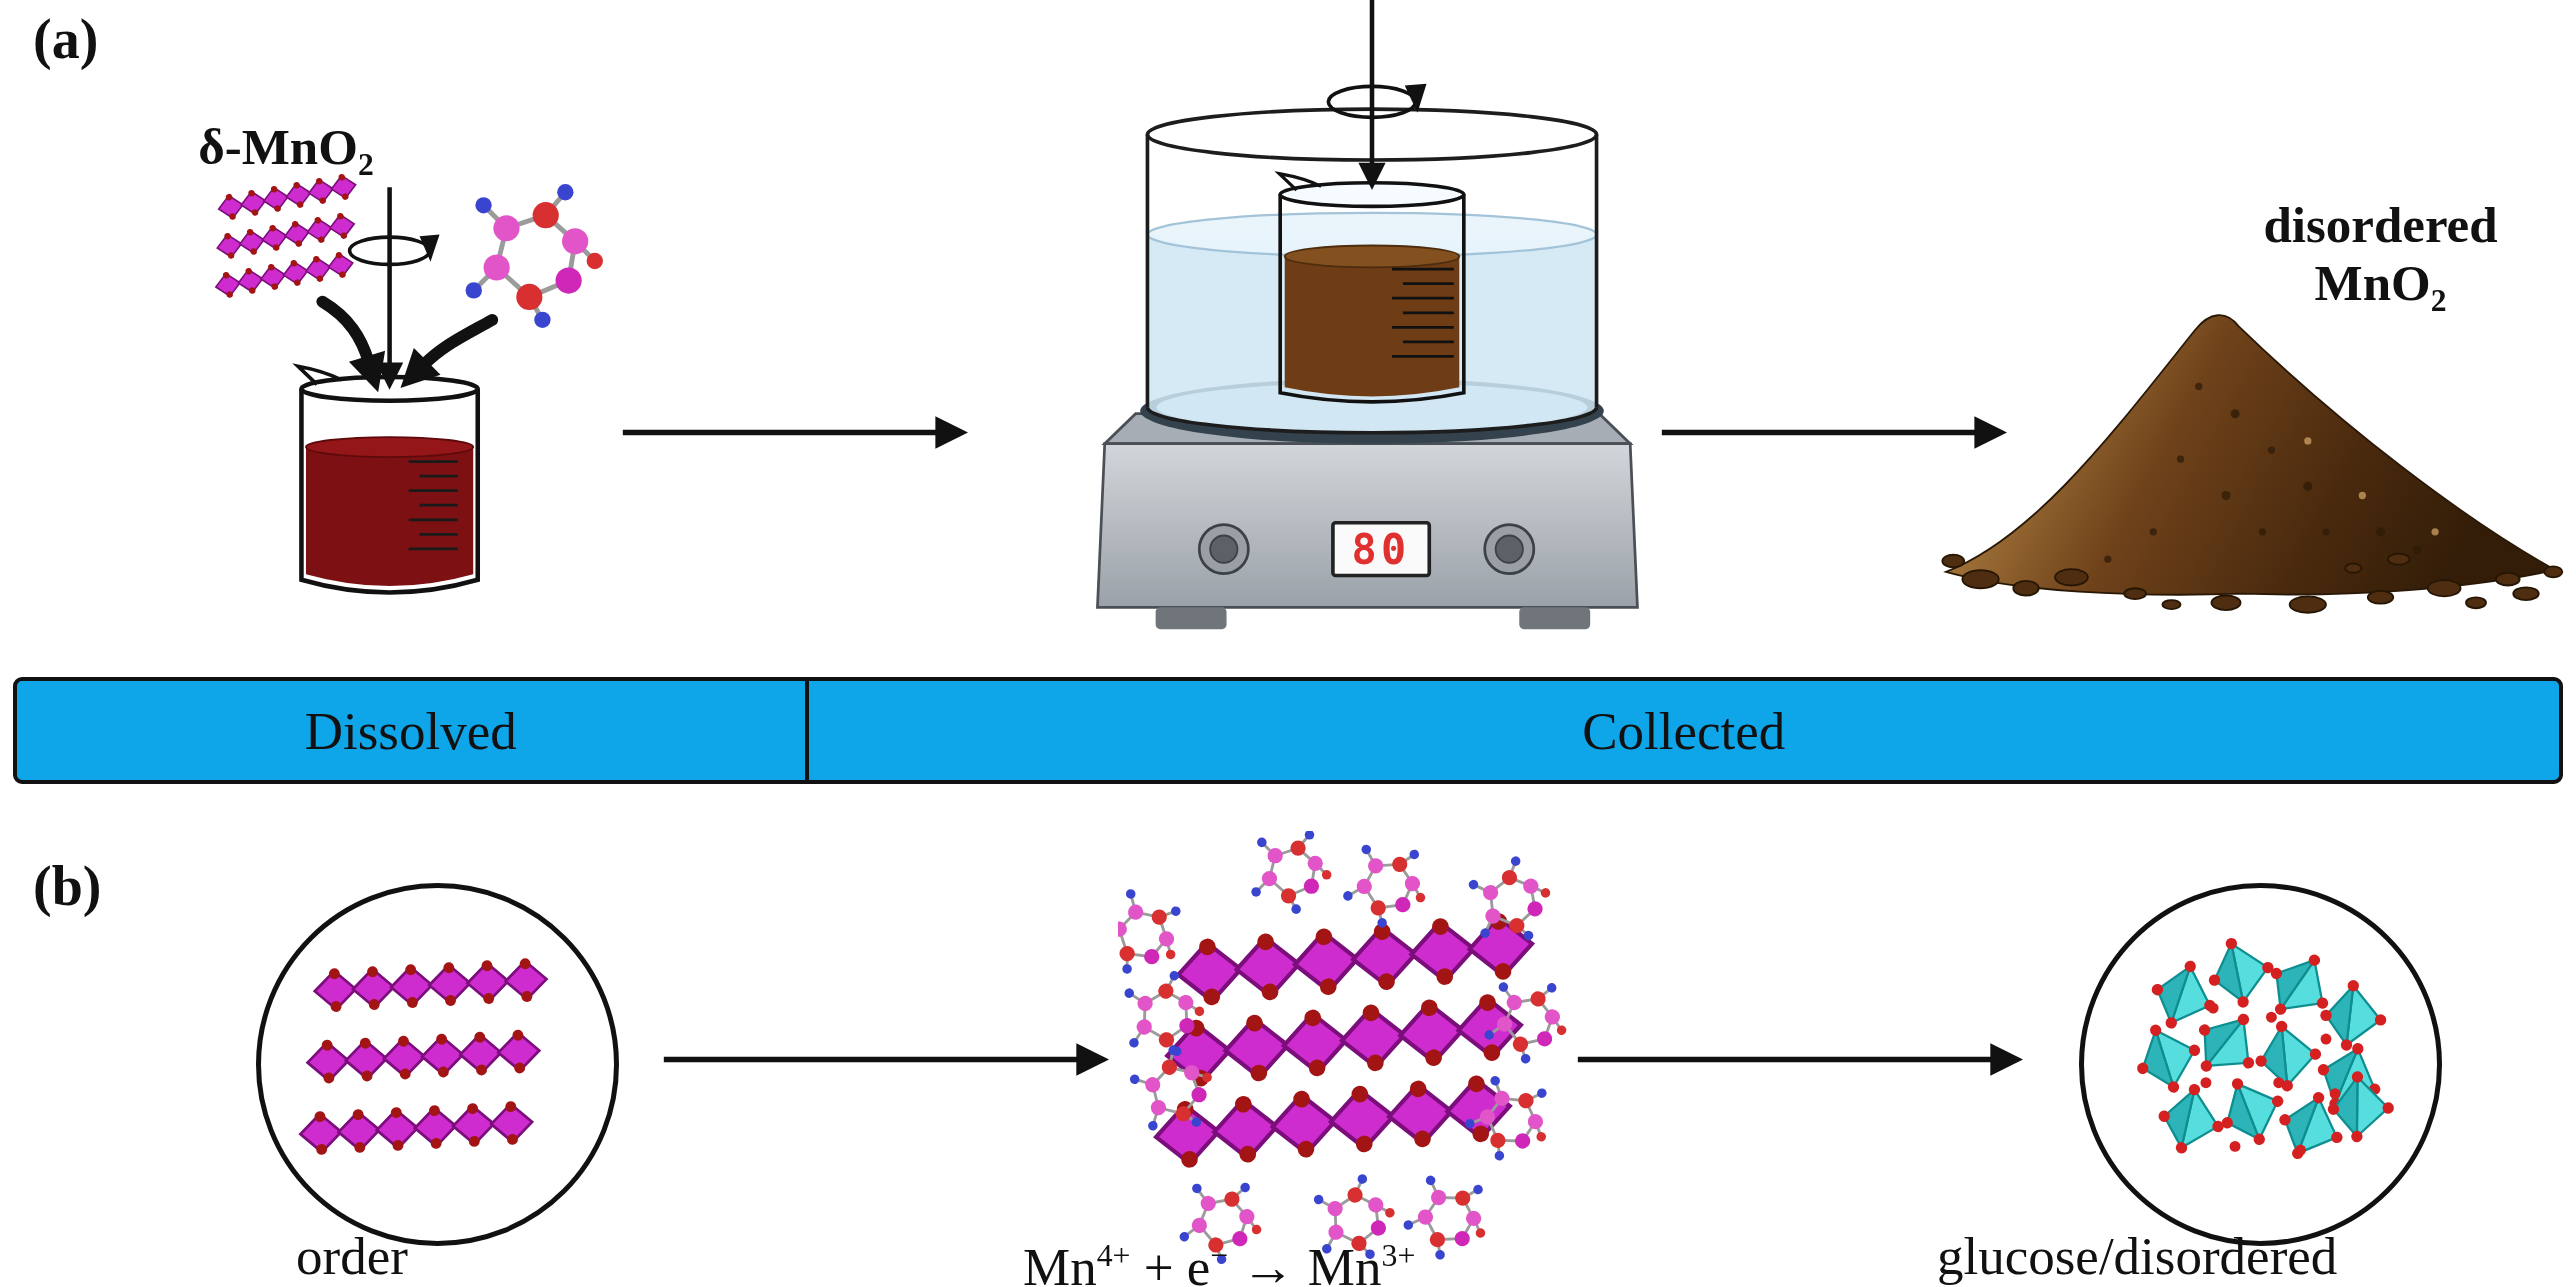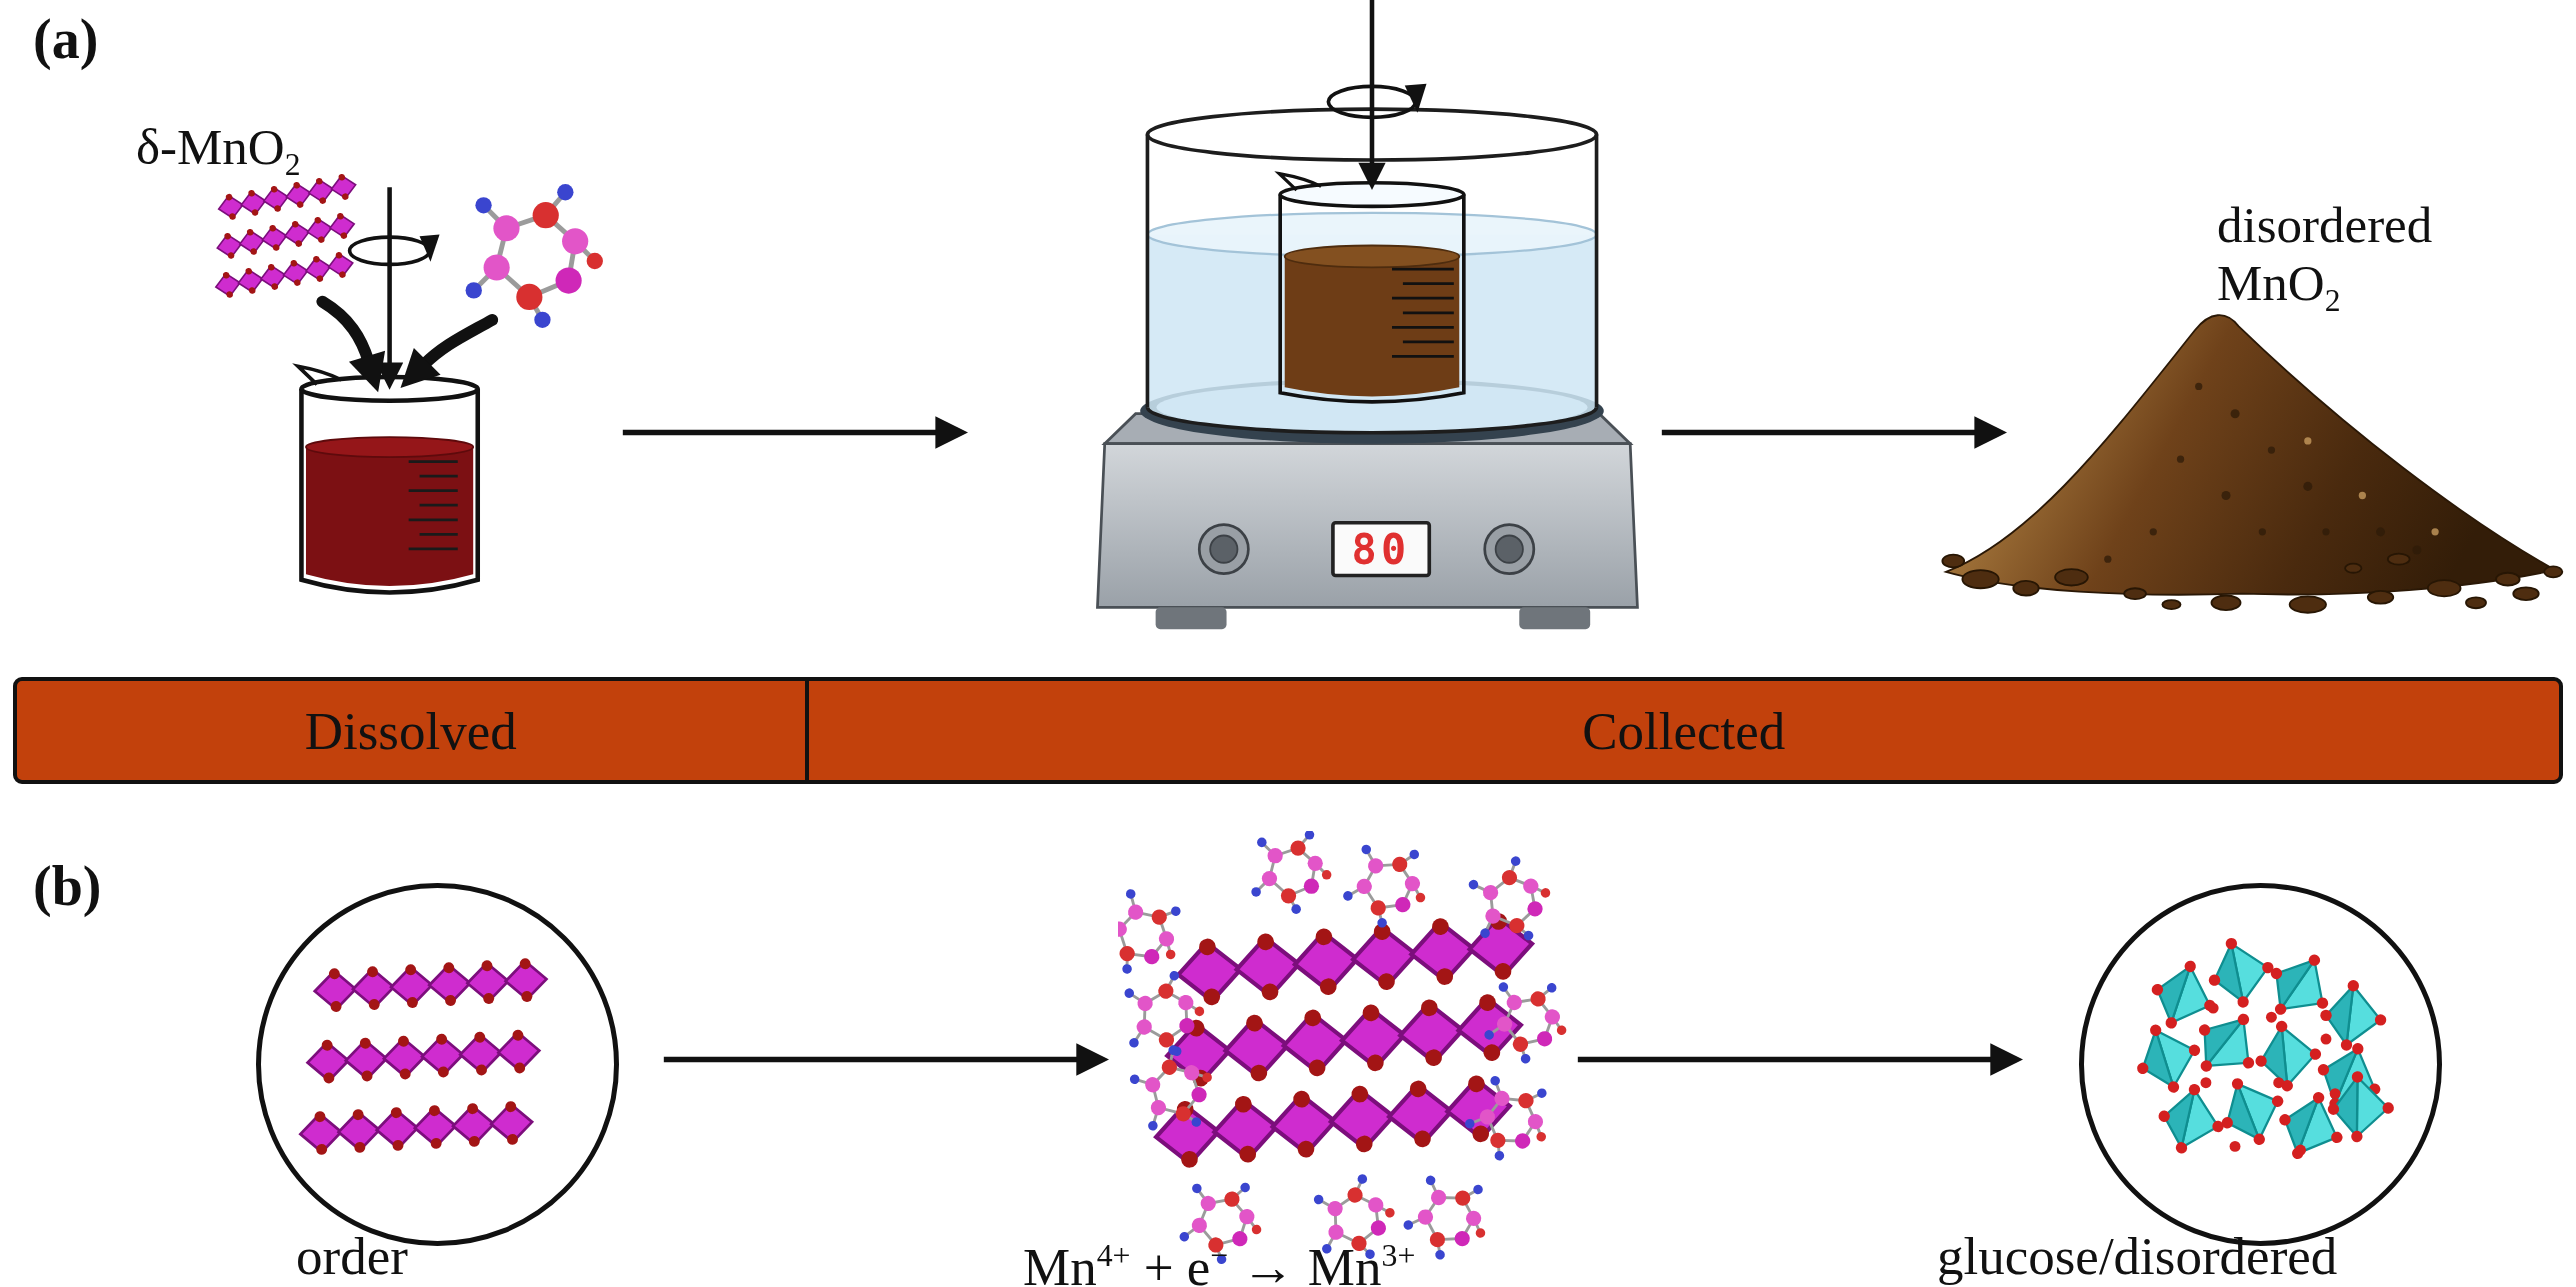--- a/index.html
+++ b/index.html
@@ -9,7 +9,7 @@
   }
   .abs{position:absolute;}
   .panel-label{font-weight:bold;font-size:56px;}
-  .chem-label{font-size:51px;line-height:58px;}
+  .chem-label{font-size:51px;text-align:center;line-height:58px;font-weight:bold;}
   .chem-label sub{font-size:62%;}
   .process-table{
     display:flex;border:4.5px solid #111;border-radius:9px;background:#c2410c;box-sizing:border-box;

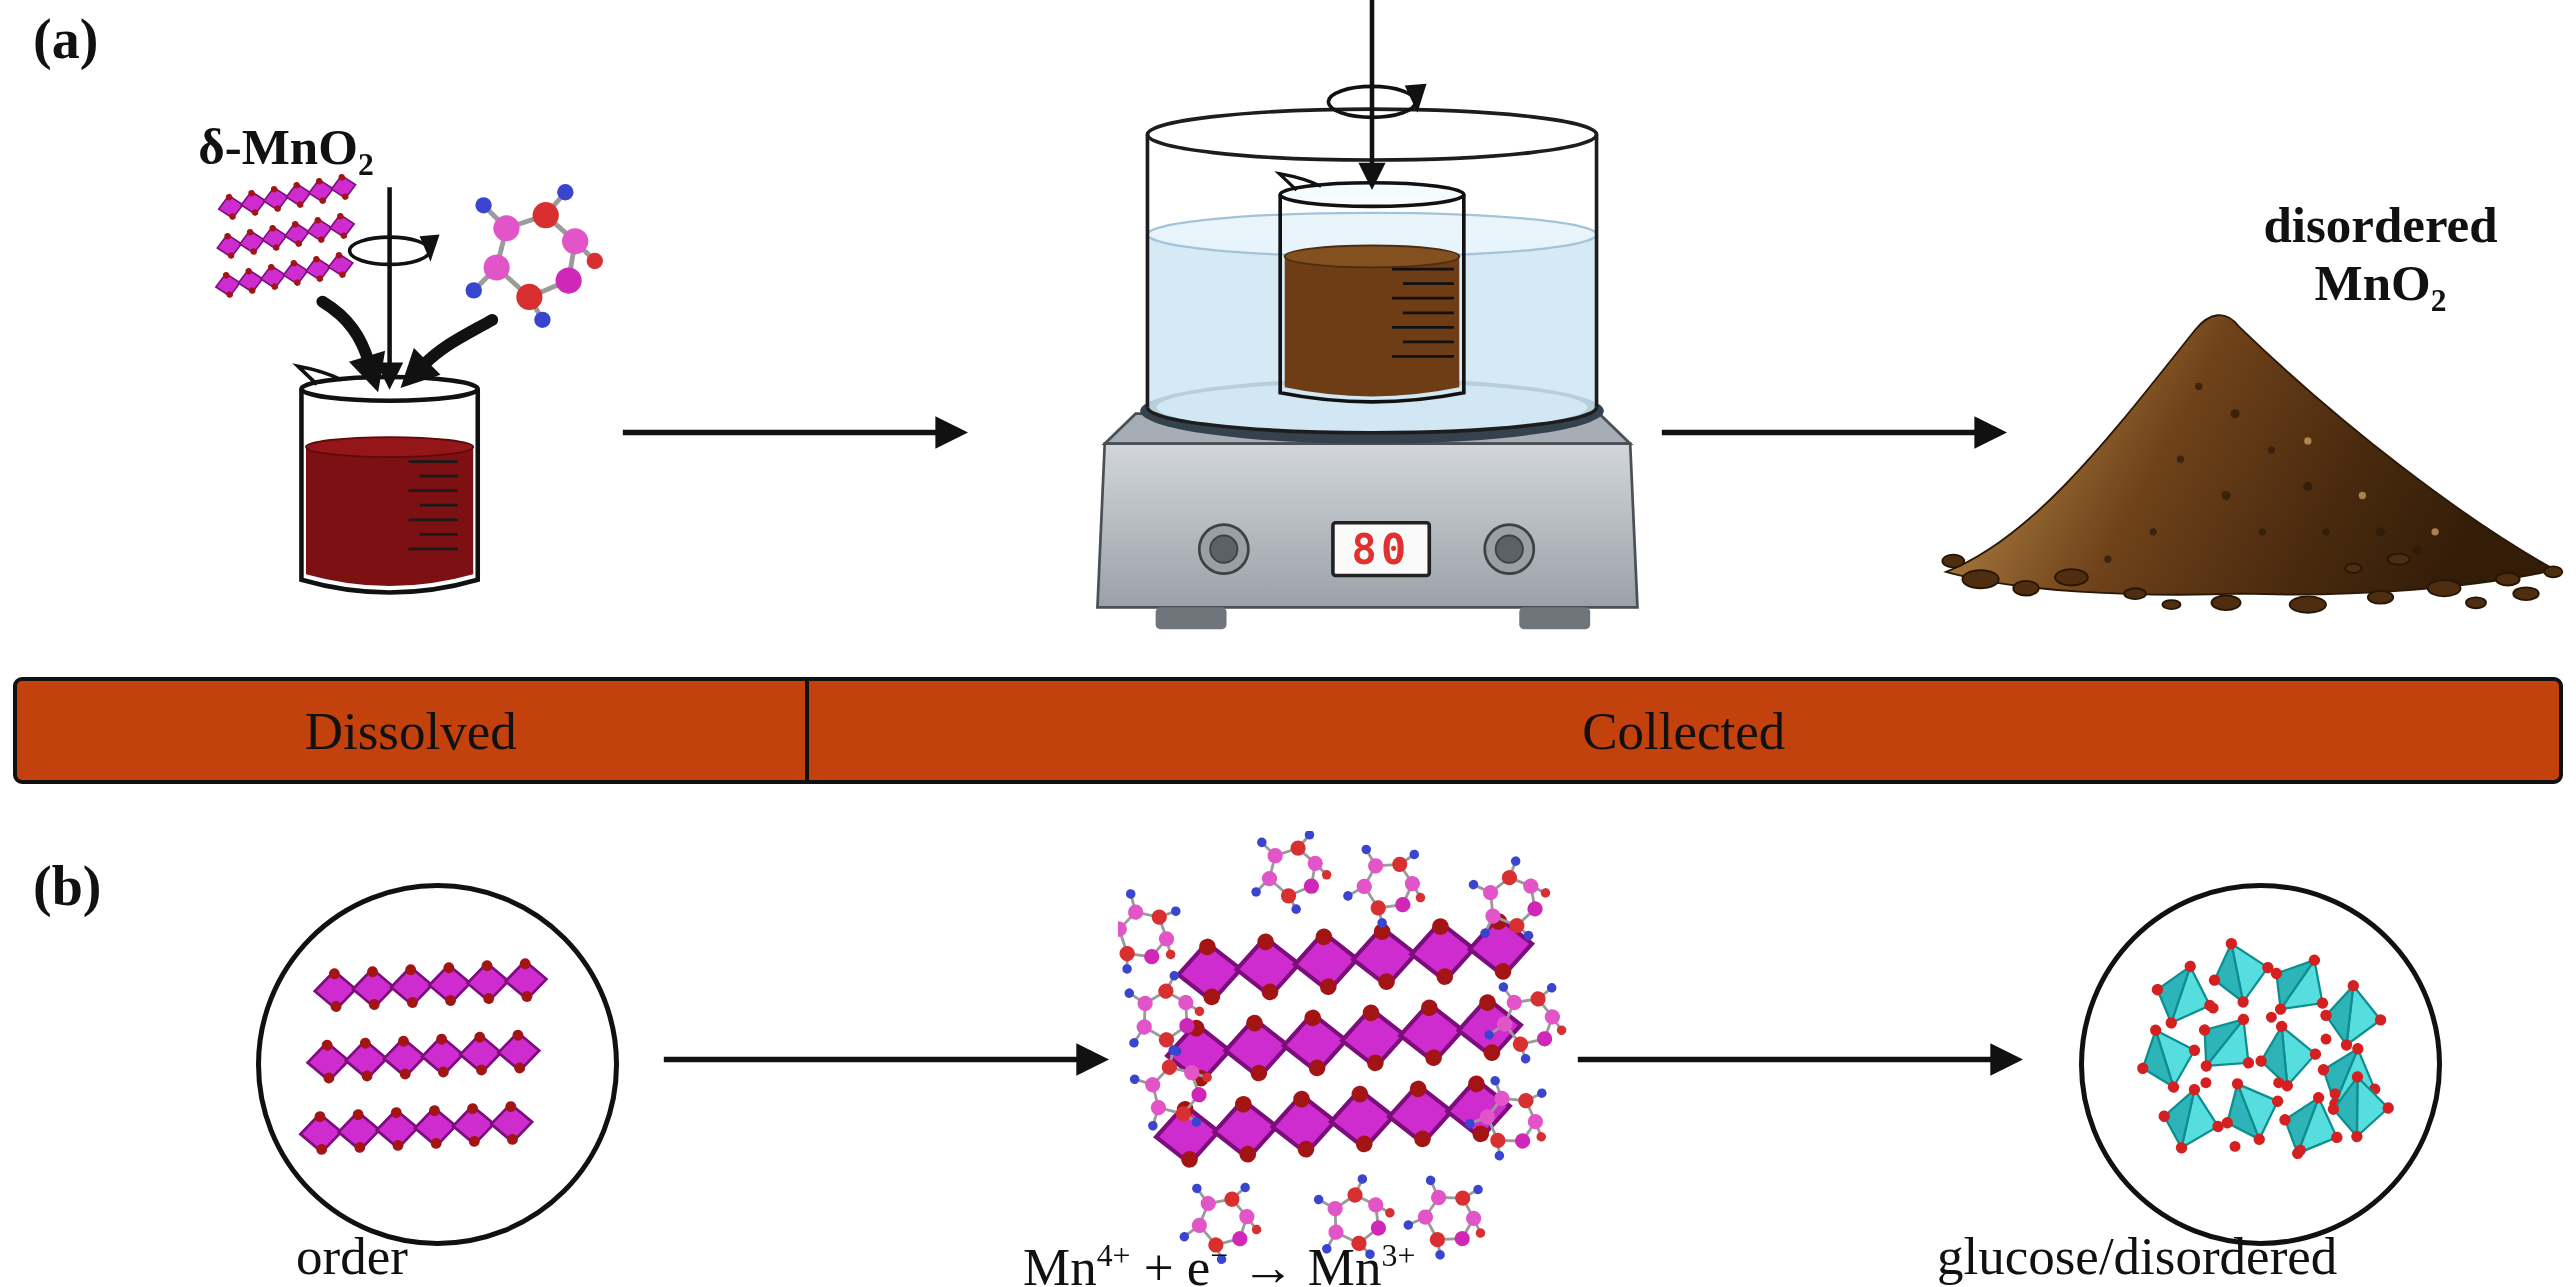--- a/index.html
+++ b/index.html
@@ -12,7 +12,7 @@
   .chem-label{font-size:51px;text-align:center;line-height:58px;font-weight:bold;}
   .chem-label sub{font-size:62%;}
   .process-table{
-    display:flex;border:4.5px solid #111;border-radius:9px;background:#c2410c;box-sizing:border-box;
+    display:flex;border:4.5px solid #111;border-radius:9px;background:#0ea5e9;box-sizing:border-box;
   }
   .process-cell{
     display:flex;align-items:center;justify-content:center;

